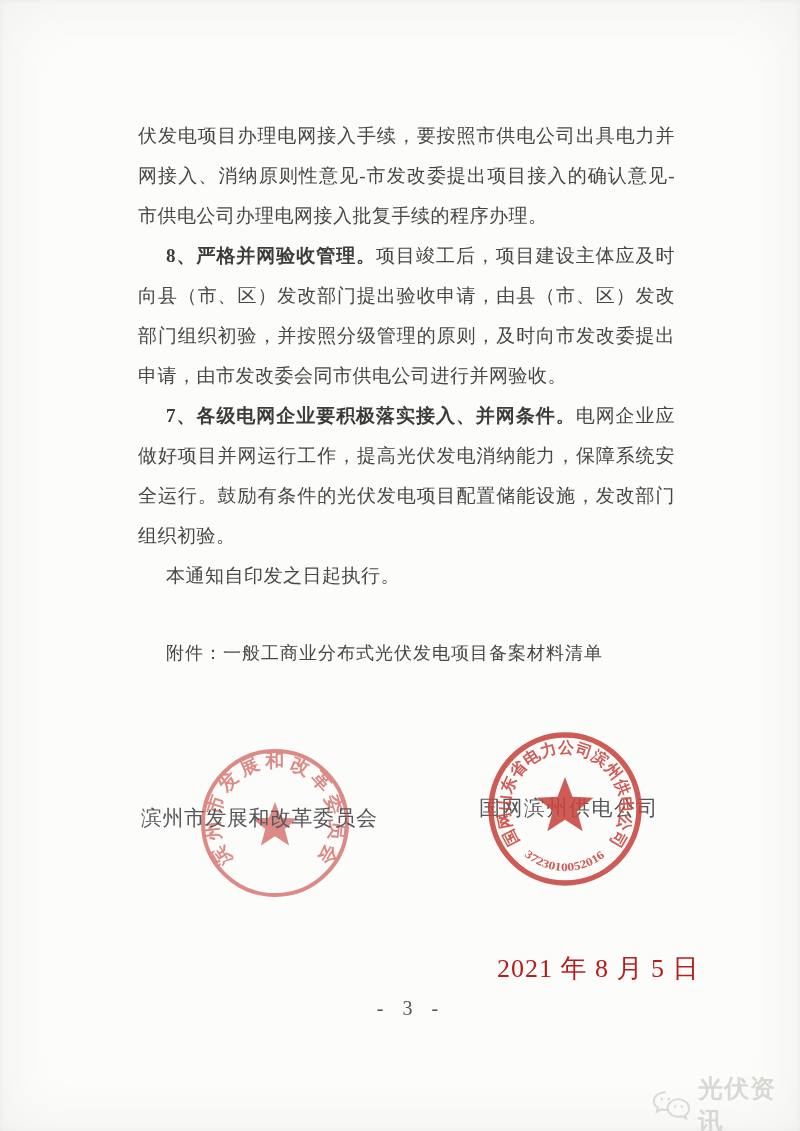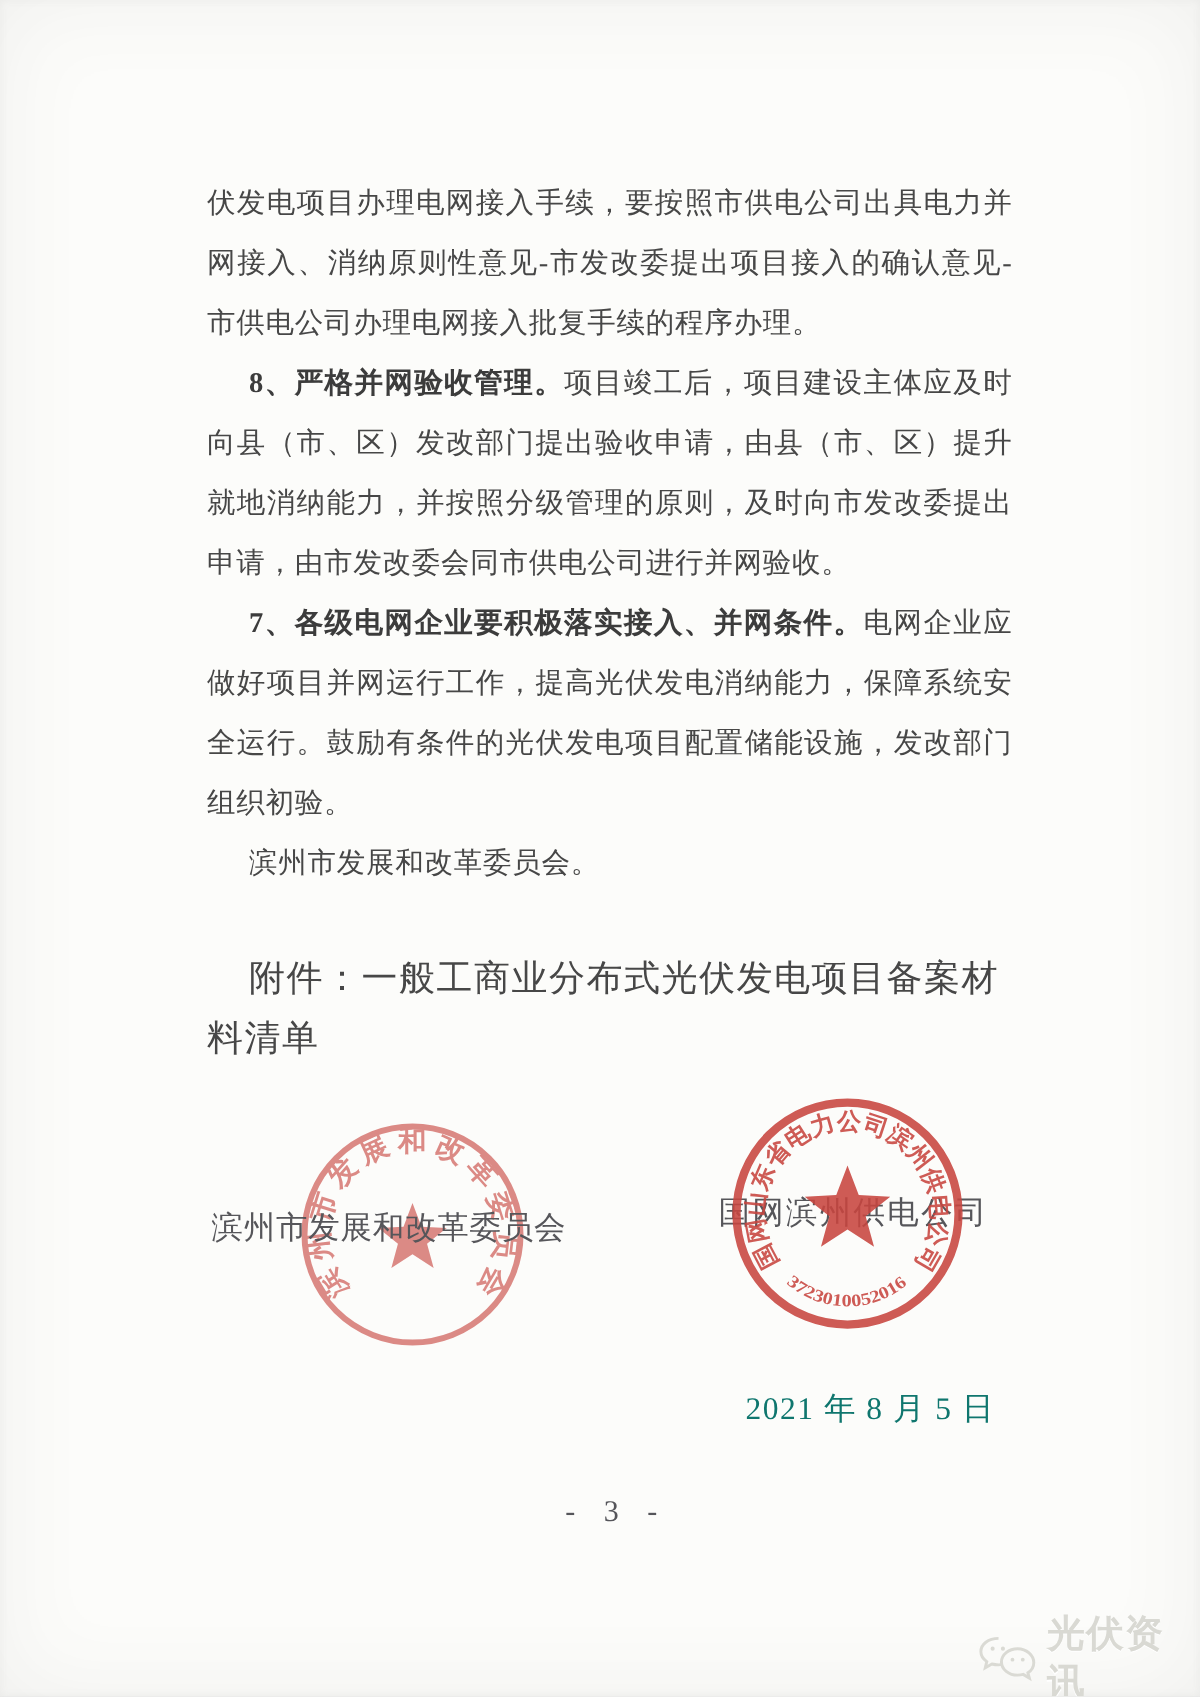--- a/index.html
+++ b/index.html
@@ -78,7 +78,7 @@
       <span>伏发电项目办理电网接入手续，要按照市供电公司出具电力并网接入、消纳原则性意见-市发改委提出项目接入的确认意见-市供电公司办理电网接入批复手续的程序办理。</span>
     </p>
     <p class="para">
-      <span class="lead">8、严格并网验收管理。</span><span>项目竣工后，项目建设主体应及时向县（市、区）发改部门提出验收申请，由县（市、区）提升就地消纳能力，并按照分级管理的原则，及时向市发改委提出申请，由市发改委会同市供电公司进行并网验收。</span>
+      <span class="lead">8、严格并网验收管理。</span><span>项目竣工后，项目建设主体应及时向县（市、区）发改部门提出验收申请，由县（市、区）发改部门组织初验，并按照分级管理的原则，及时向市发改委提出申请，由市发改委会同市供电公司进行并网验收。</span>
     </p>
     <p class="para">
       <span class="lead">7、各级电网企业要积极落实接入、并网条件。</span><span>电网企业应做好项目并网运行工作，提高光伏发电消纳能力，保障系统安全运行。鼓励有条件的光伏发电项目配置储能设施，发改部门组织初验。</span>

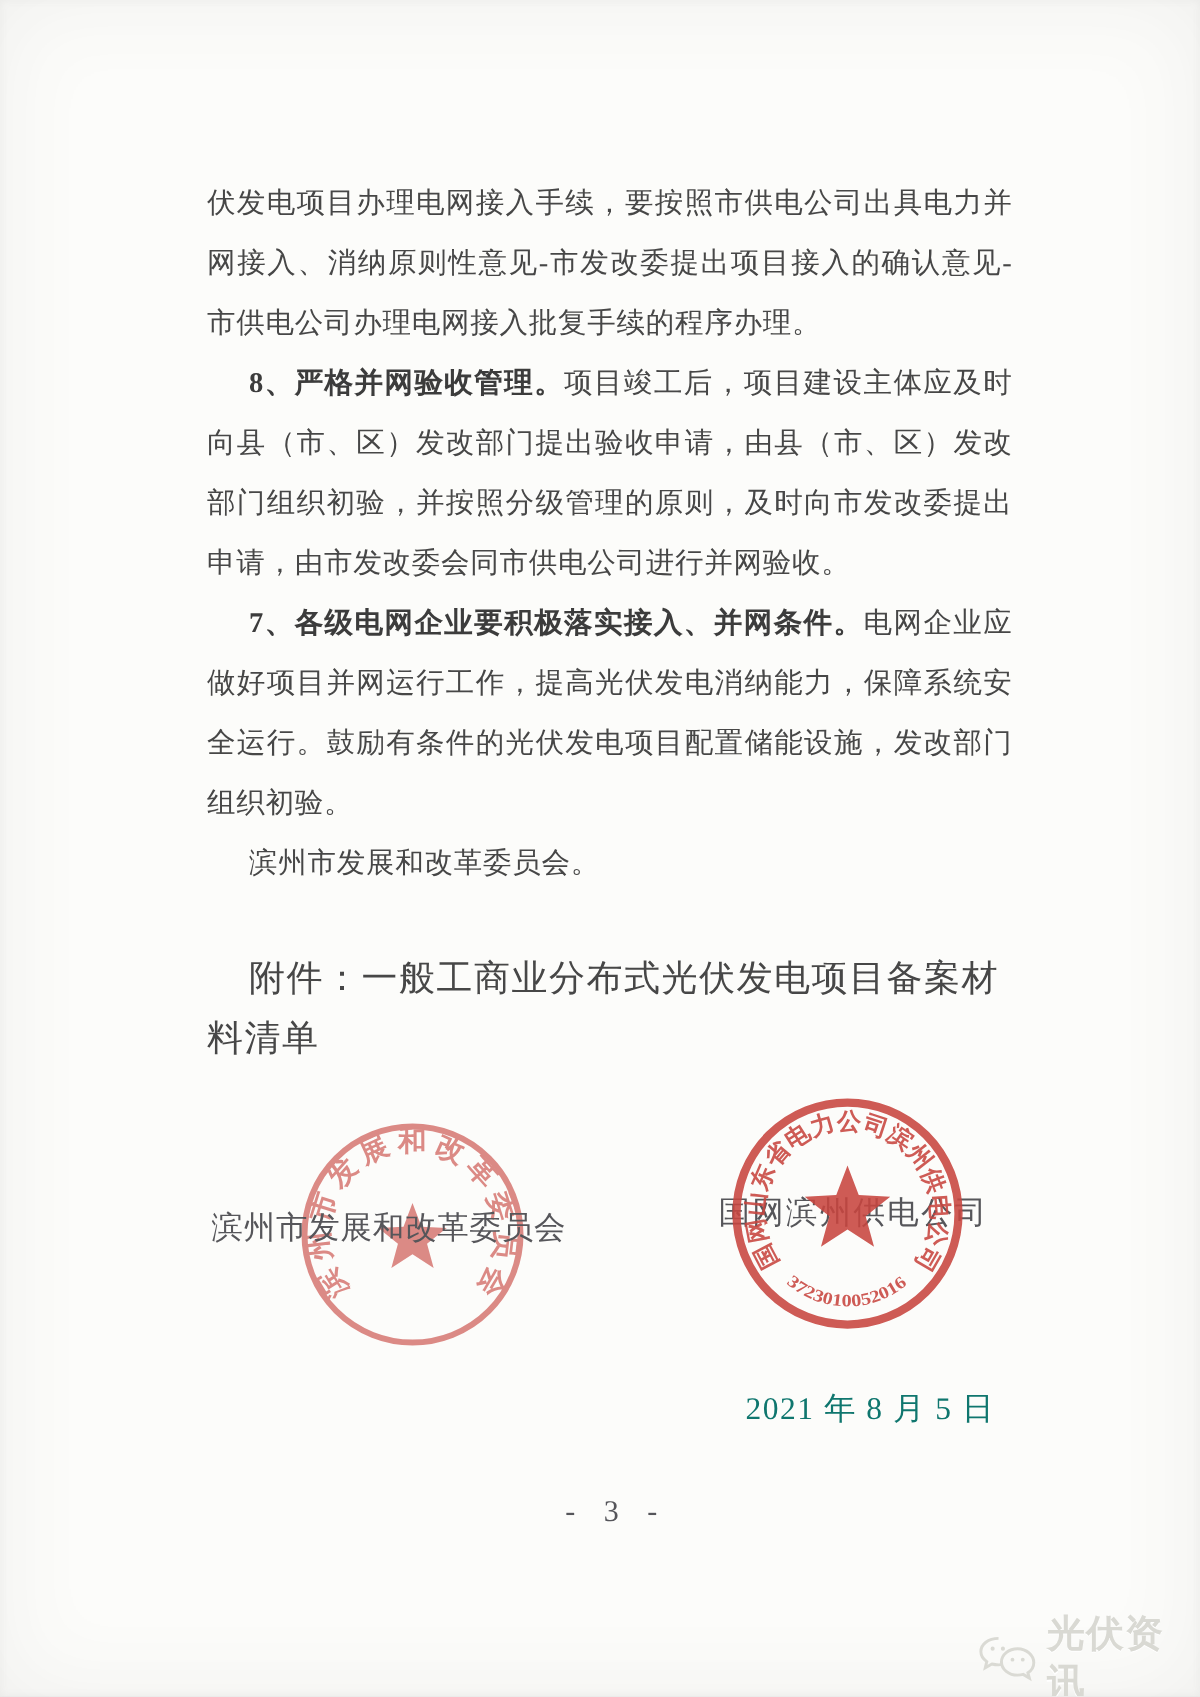--- a/index.html
+++ b/index.html
@@ -84,7 +84,7 @@
       <span class="lead">7、各级电网企业要积极落实接入、并网条件。</span><span>电网企业应做好项目并网运行工作，提高光伏发电消纳能力，保障系统安全运行。鼓励有条件的光伏发电项目配置储能设施，发改部门组织初验。</span>
     </p>
     <p class="para">
-      <span>滨州市发展和改革委员会。</span>
+      <span>本通知自印发之日起执行。</span>
     </p>
     <p class="attachment">附件：一般工商业分布式光伏发电项目备案材料清单</p>
   </div>

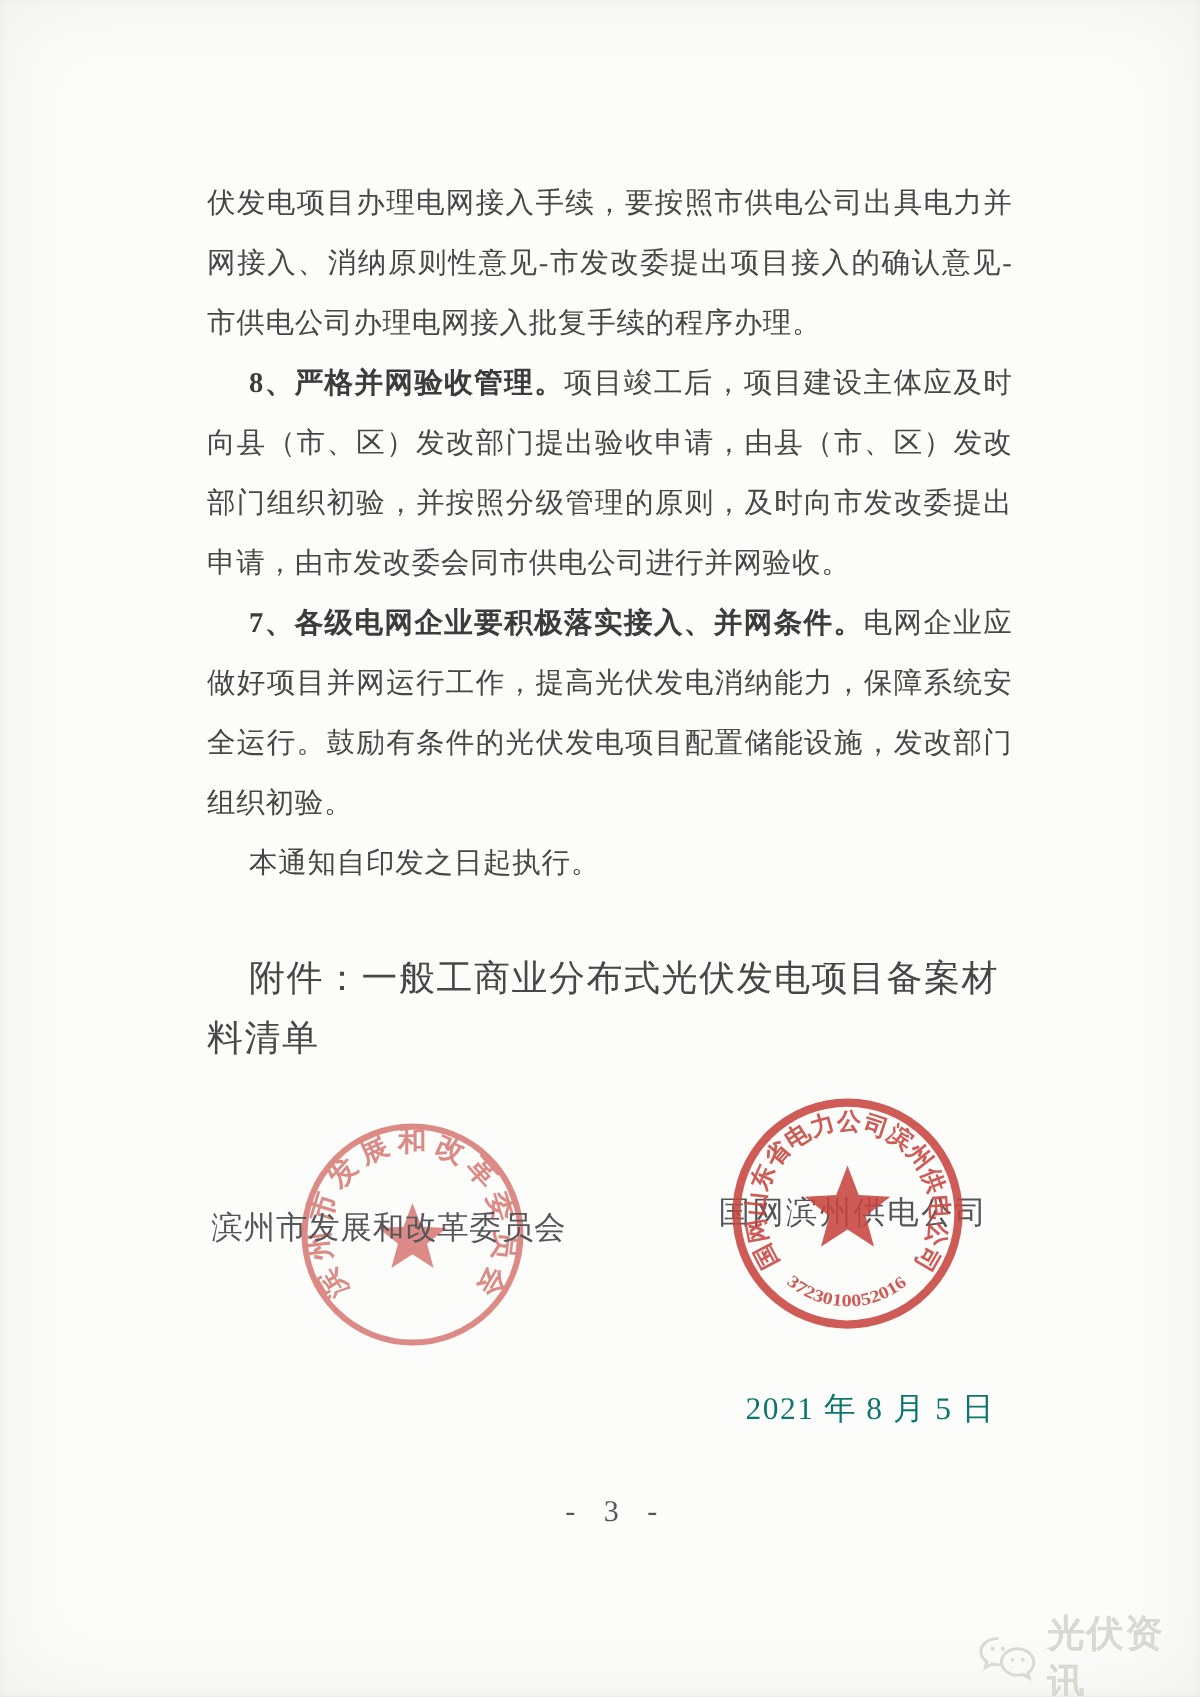--- a/index.html
+++ b/index.html
@@ -30,7 +30,7 @@
   .lead{font-weight:bold;color:#3c3c3c;}
   .attachment{
     margin:37px 0 0 0;
-    font-size:24px;
+    font-size:18px;
     line-height:40px;
     text-indent:28px;
     letter-spacing:1px;

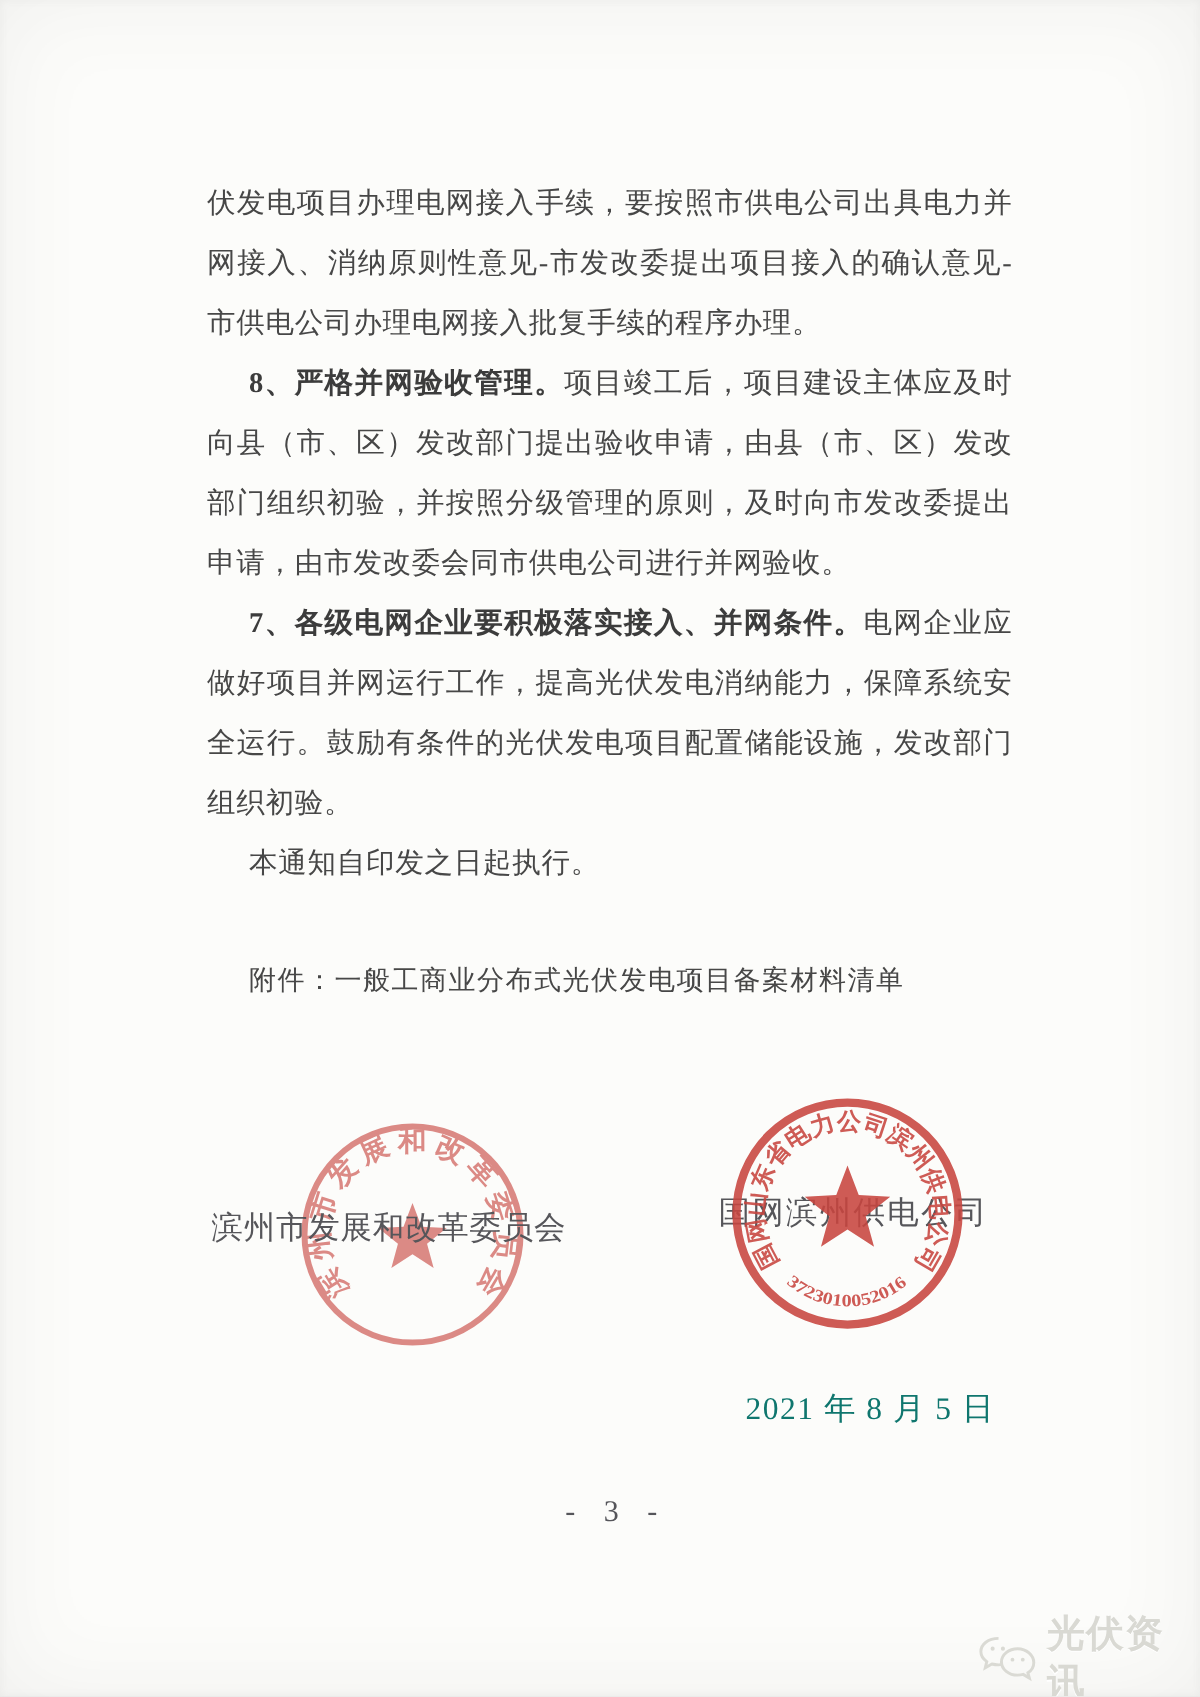--- a/index.html
+++ b/index.html
@@ -50,8 +50,8 @@
   .seal-right{left:483px;top:727px;opacity:0.88;z-index:2;}
   .seal text{font-family:"Liberation Serif", serif;font-weight:bold;}
   .date-line{
-    position:absolute;left:497px;top:925px;
-    font-size:21px;letter-spacing:1px;color:#0f766e;white-space:nowrap;
+    position:absolute;left:497px;top:951px;
+    font-size:26px;letter-spacing:1px;color:#b91c1c;white-space:nowrap;
   }
   .page-num{
     position:absolute;left:0;top:997px;width:100%;

